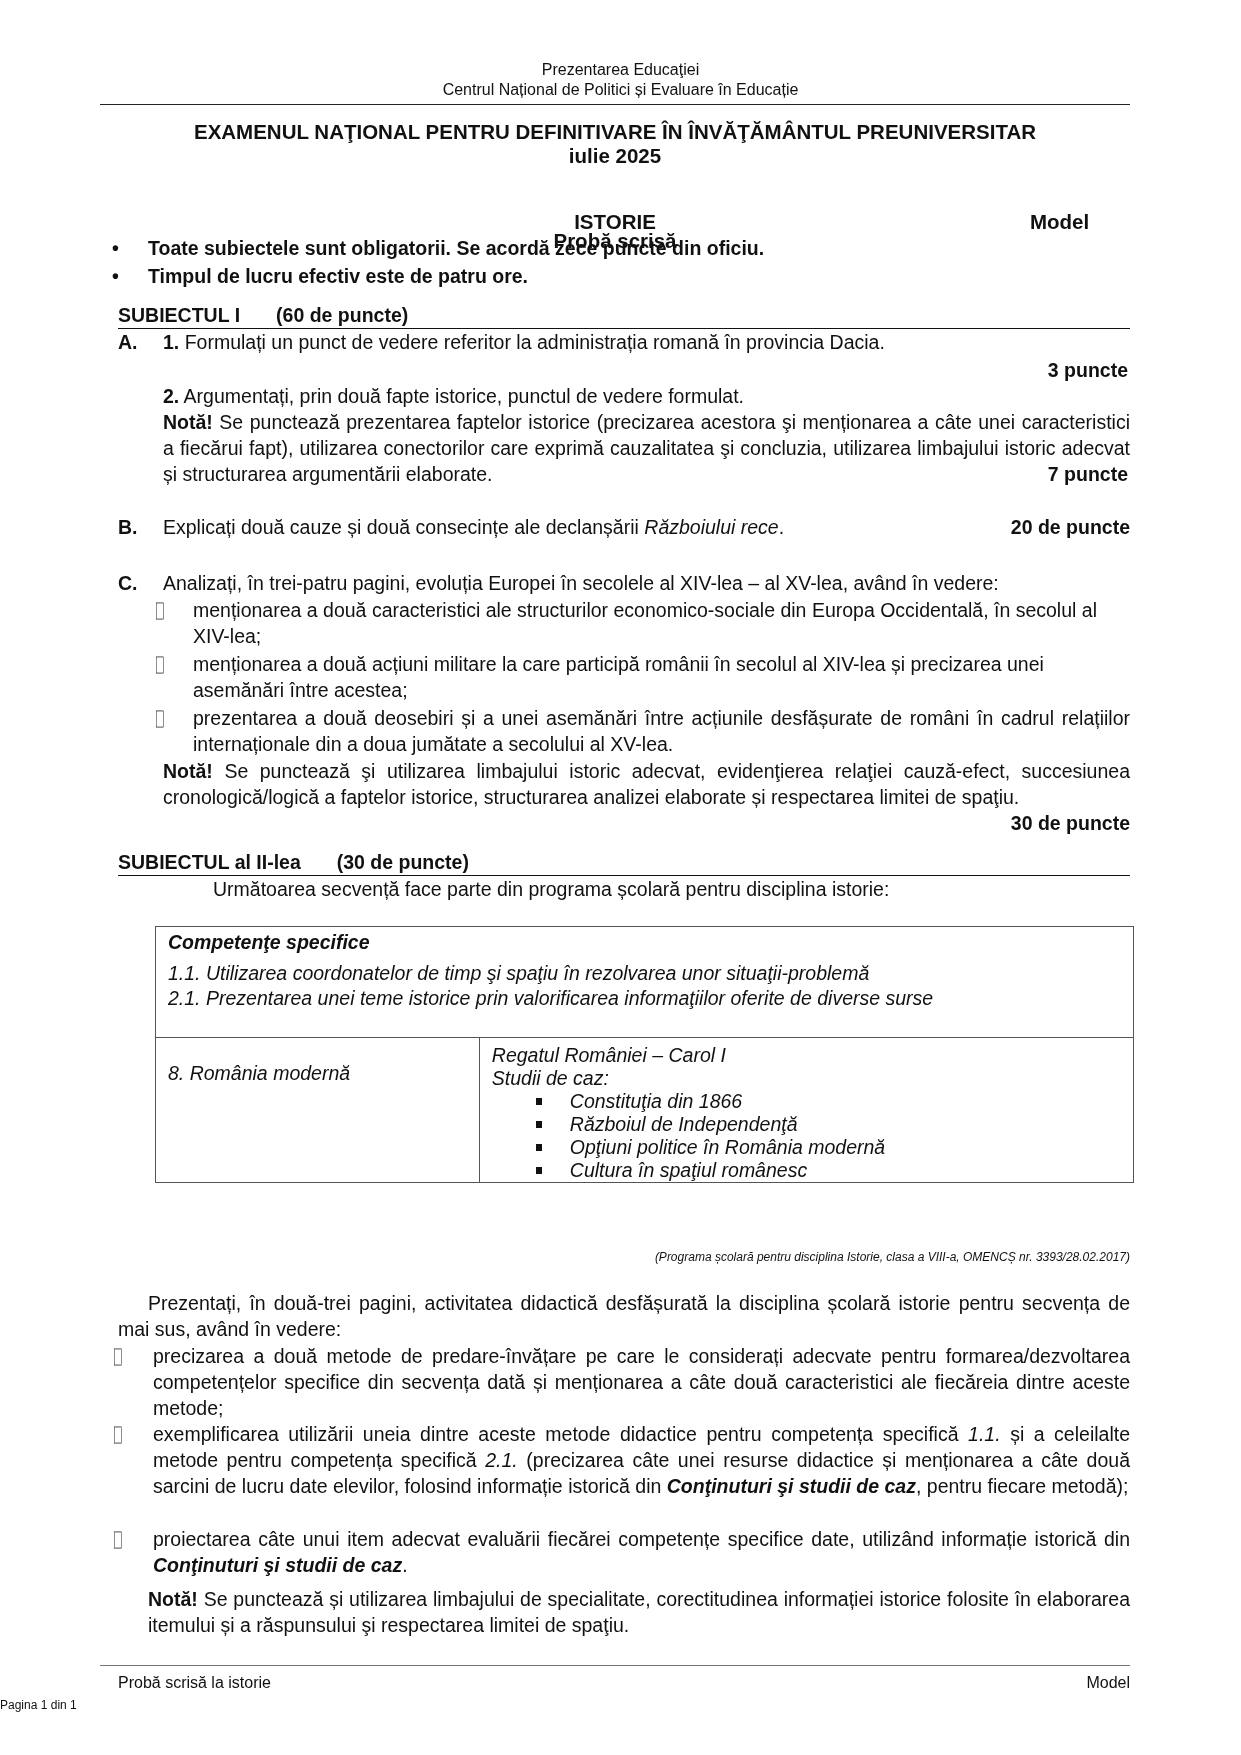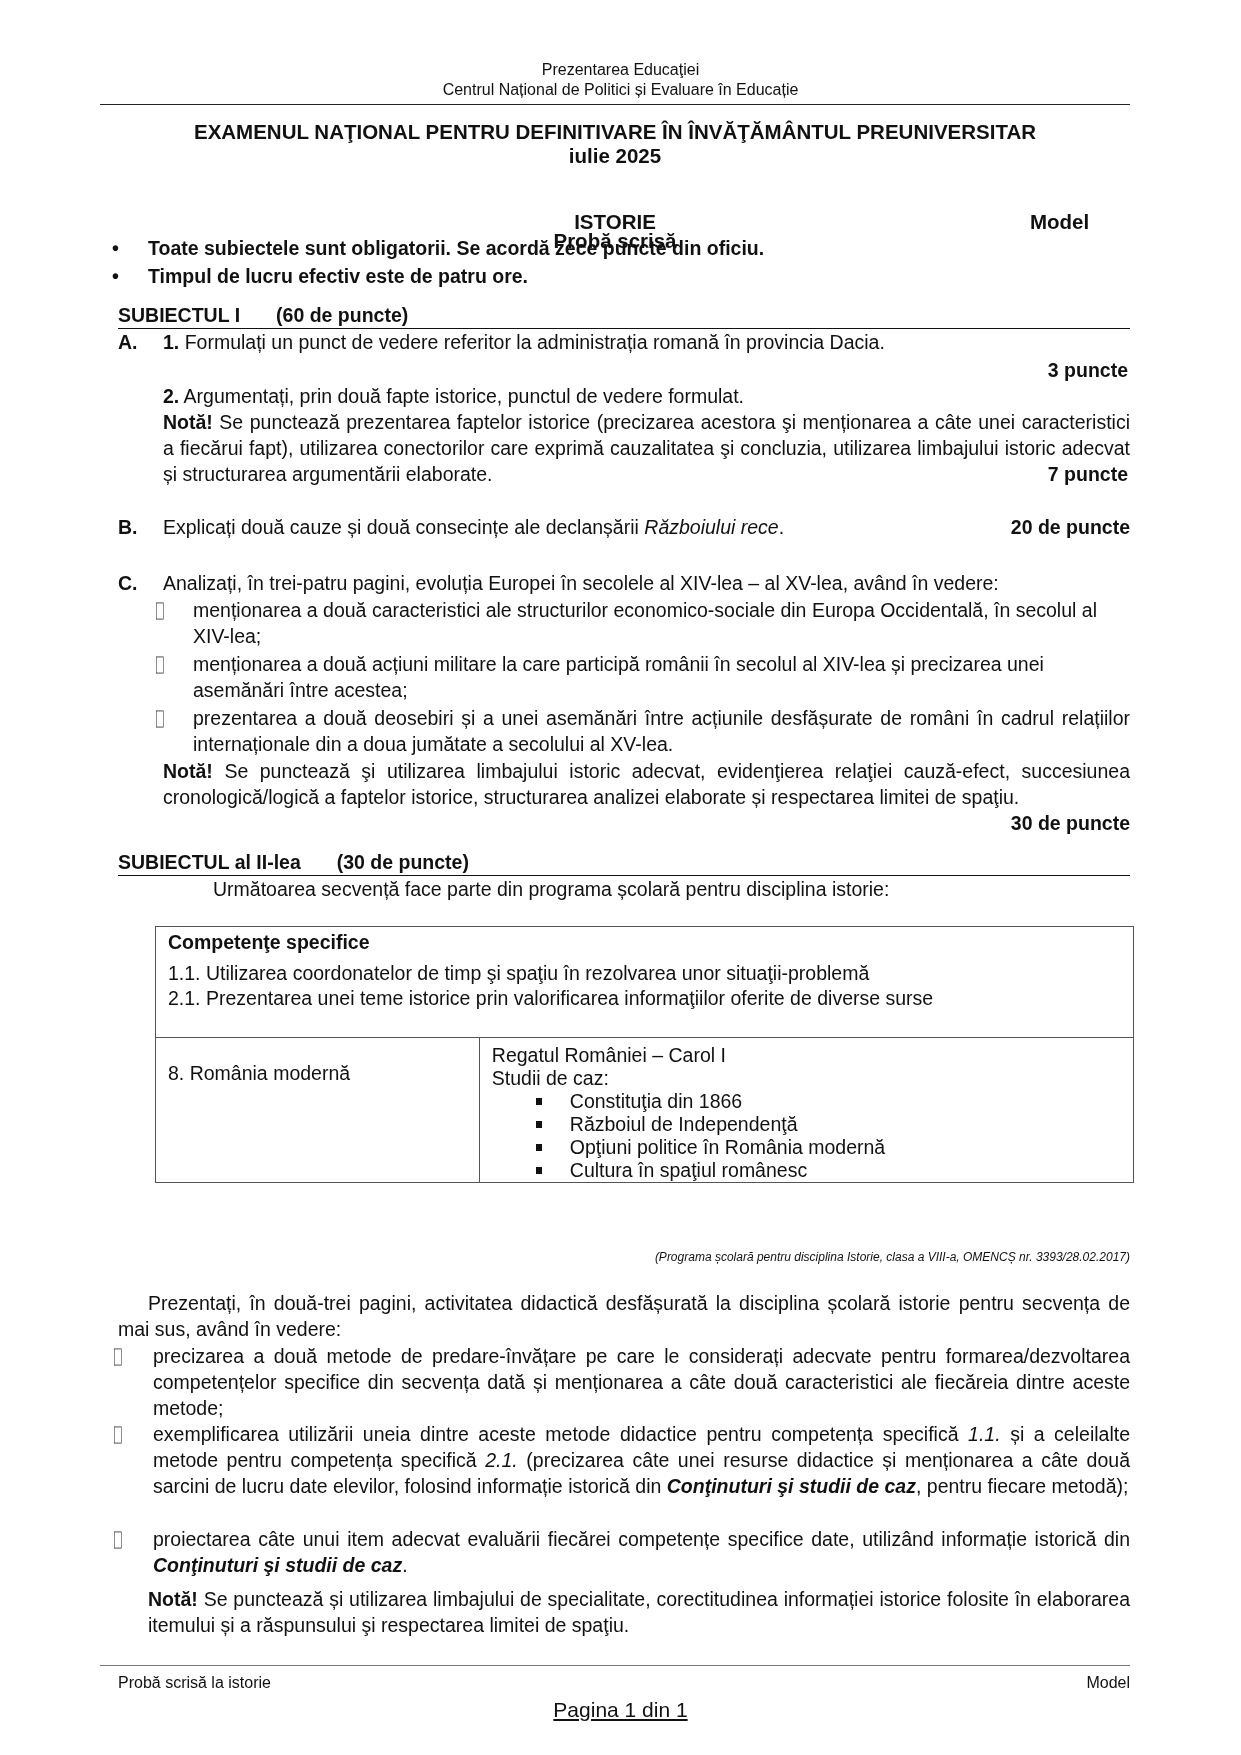--- a/index.html
+++ b/index.html
@@ -14,7 +14,7 @@
   .just { text-align: justify; }
   .row { position: absolute; display: flex; justify-content: flex-start; gap: 36px; }
   .bul { position: absolute; width: 14px; height: 20px; border: 1px solid #333; box-sizing: border-box; transform: scale(0.55,0.85); transform-origin: left center; }
-  table.prog { position: absolute; left: 155px; top: 926px; width: 979px; border-collapse: collapse; font-size: 19.5px; }
+  table.prog { position: absolute; left: 155px; top: 926px; width: 979px; border-collapse: collapse; font-size: 19.5px; font-style: italic; }
   table.prog td { border: 1.5px solid #555; vertical-align: top; padding: 2px 12px; }
   table.prog ul { margin: 0; padding-left: 78px; list-style: none; }
   table.prog li { position: relative; line-height: 23px; }

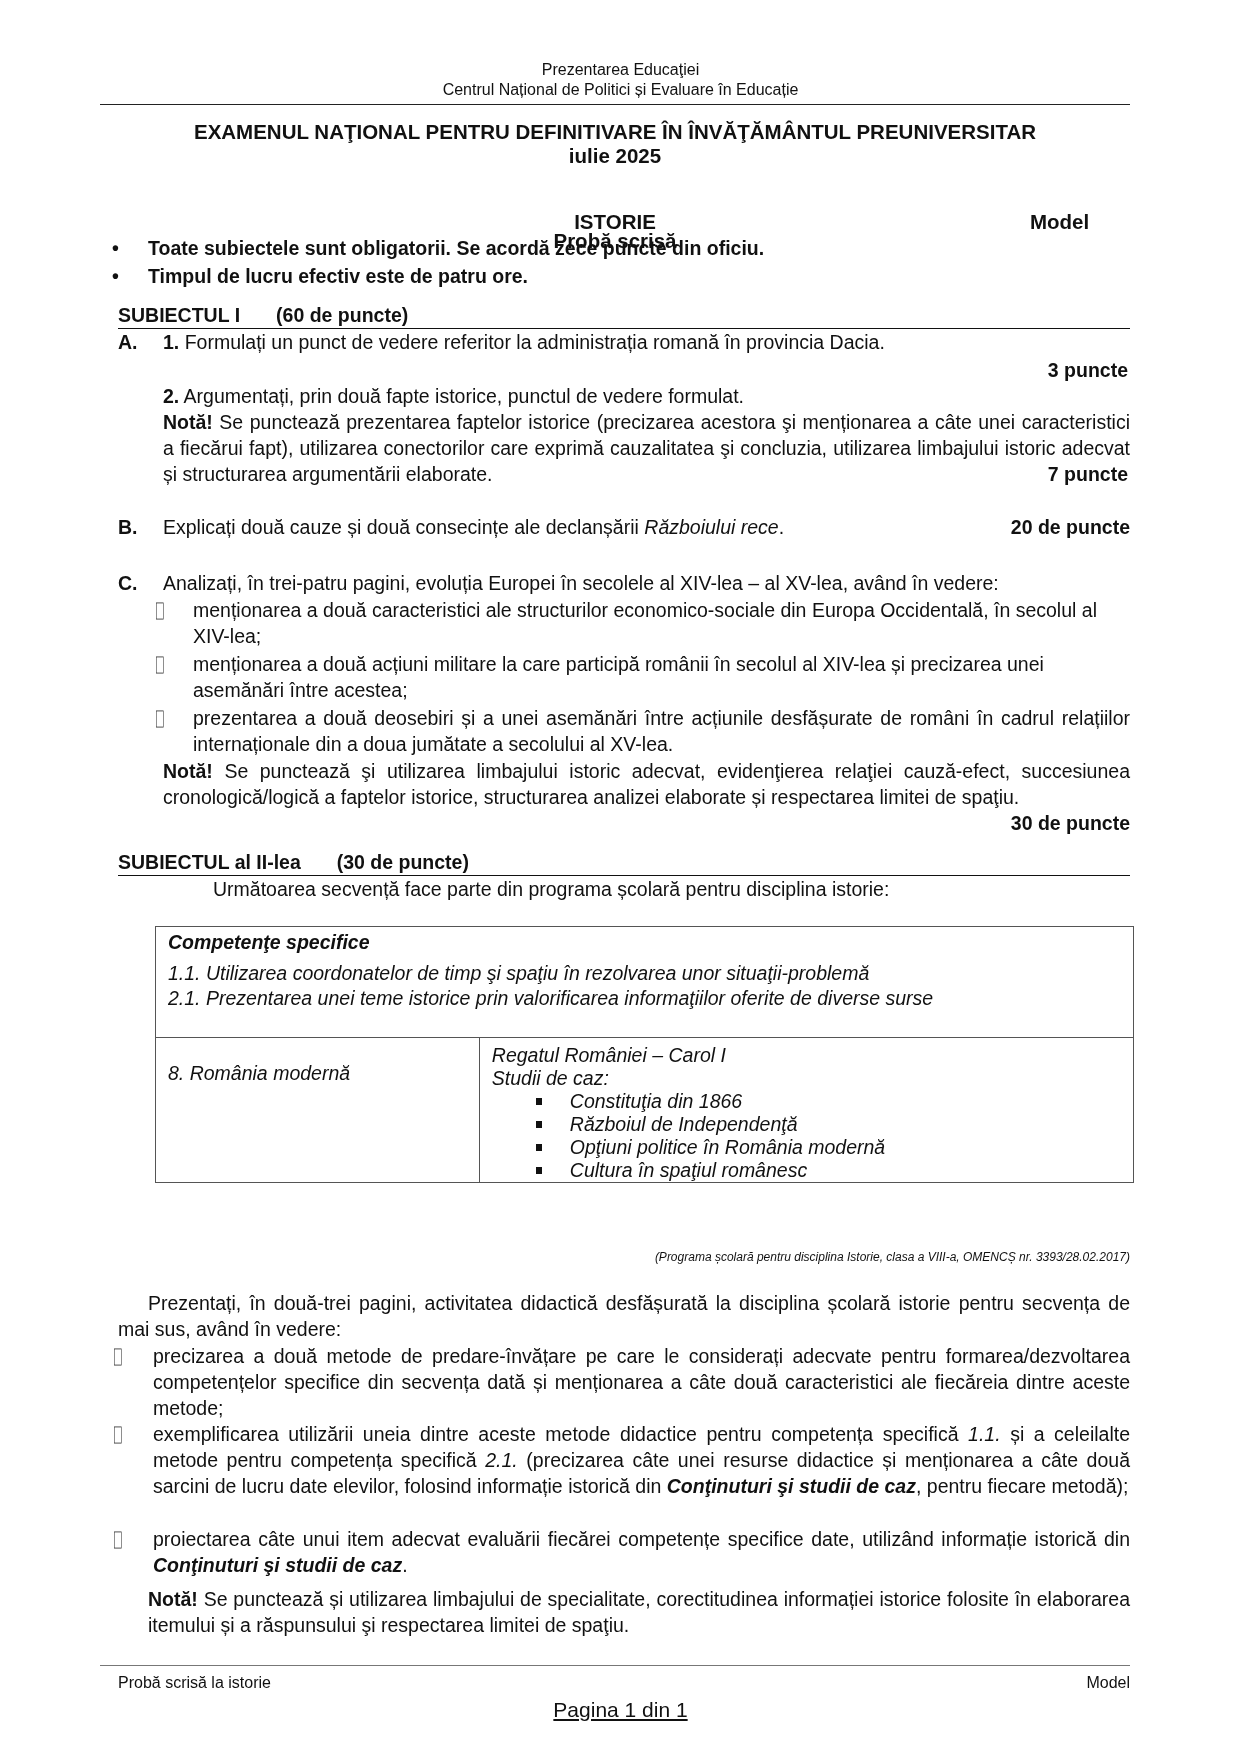--- a/index.html
+++ b/index.html
@@ -132,6 +132,6 @@
 <div class="rule" style="left:100px; width:1030px; top:1665px; border-top:1px solid #777;"></div>
 <div class="abs" style="left:118px; top:1674px; font-size:16px;">Probă scrisă la istorie</div>
 <div class="abs" style="right:111px; top:1674px; font-size:16px;">Model</div>
-<div class="abs" style="left:0; right:0; top:1698px; text-align:center; font-size:21px;text-decoration:underline;">Pagina 1 din 1</div>
+<div class="abs" style="left:0; right:0; top:1698px; text-align:left; font-size:12px;">Pagina 1 din 1</div>
 
 </body></html>

